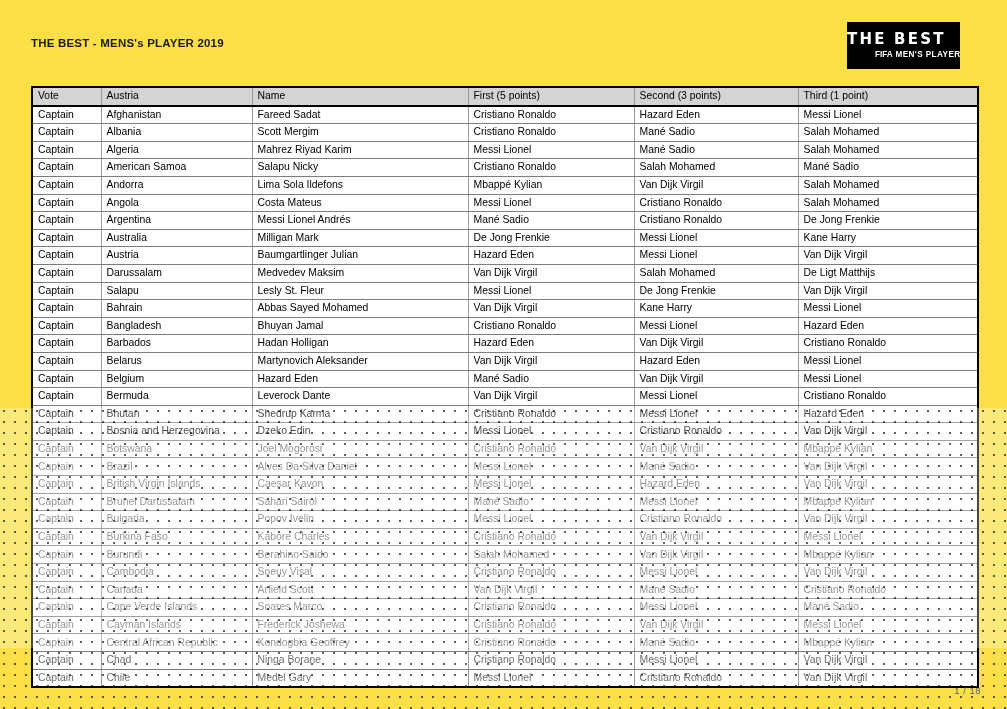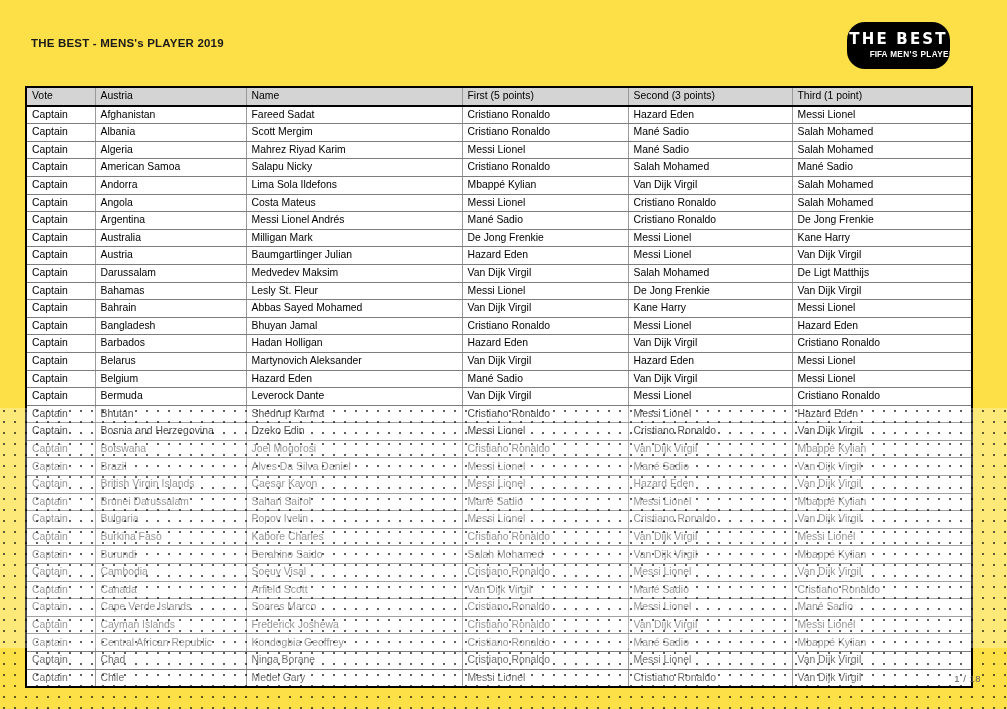--- a/index.html
+++ b/index.html
@@ -47,15 +47,13 @@
     position: absolute;
     left: 847px;
     top: 22px;
-    width: 103px;
+    width: 113px;
     height: 47px;
     background: #000000;
     display: flex;
     flex-direction: column;
-    align-items: center;
     justify-content: center;
     overflow: hidden;
-    border-radius: 18px;
   }
   #logo-main {
     color: #ffffff;

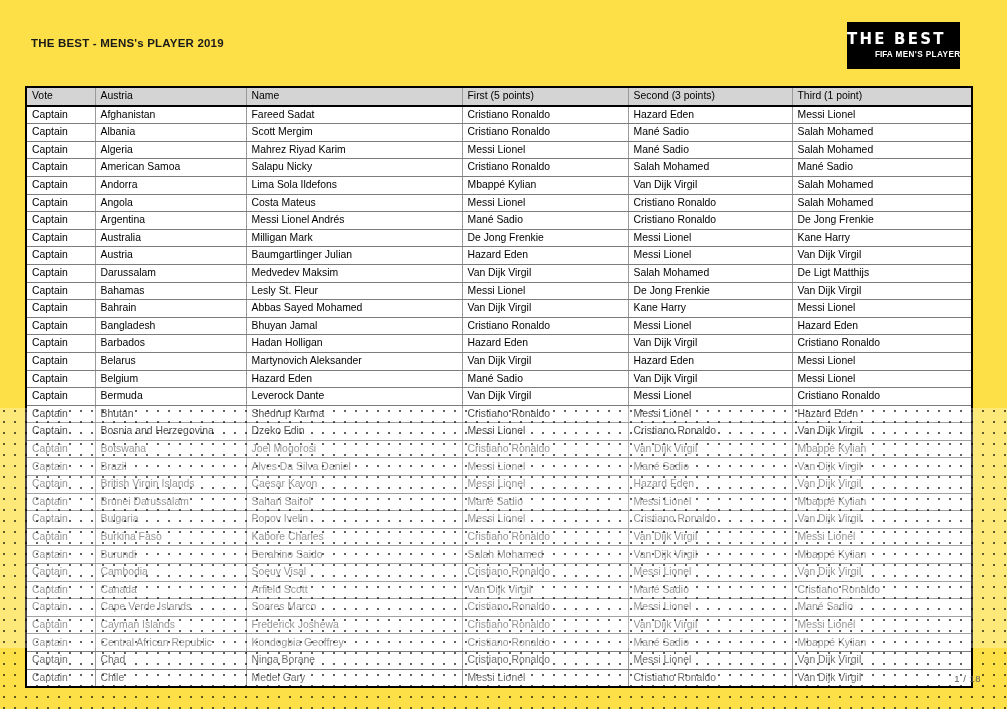--- a/index.html
+++ b/index.html
@@ -82,7 +82,7 @@
   
   #table-wrap {
     position: absolute;
-    left: 25px;
+    left: 31px;
     top: 86px;
     width: 946px;
   }

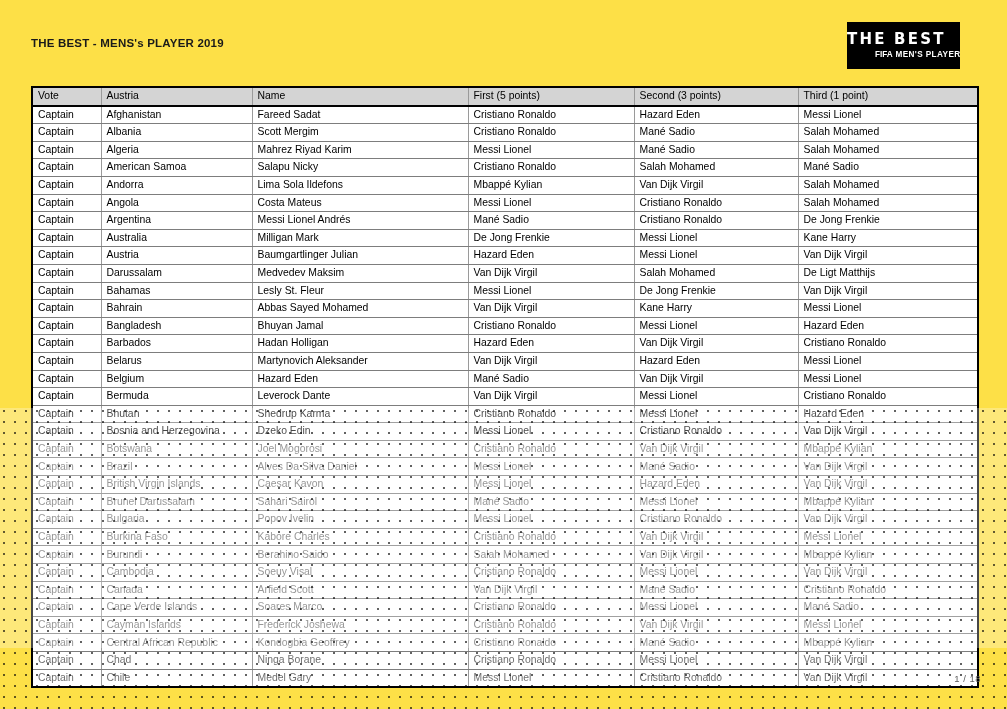--- a/index.html
+++ b/index.html
@@ -285,7 +285,7 @@
           </tr>
           <tr>
             <td>Captain</td>
-            <td>Bahamas</td>
+            <td>Salapu</td>
             <td>Lesly St. Fleur</td>
             <td>Messi Lionel</td>
             <td>De Jong Frenkie</td>

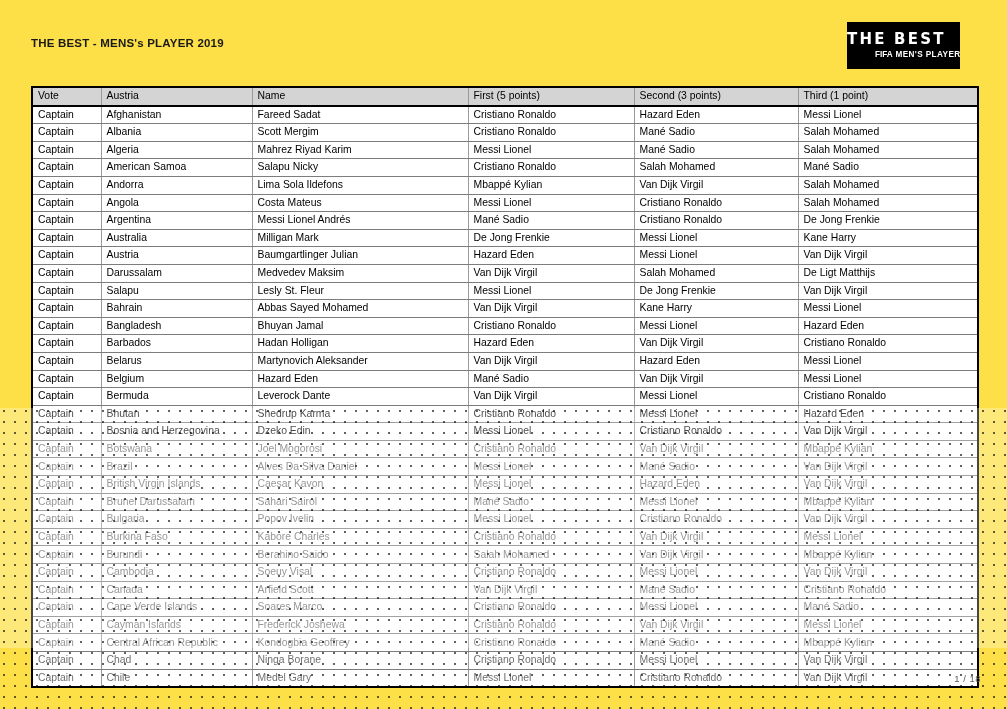--- a/index.html
+++ b/index.html
@@ -162,7 +162,7 @@
   #footer-page {
     position: absolute;
     right: 26px;
-    bottom: 25px;
+    bottom: 13px;
     font-size: 9.5px;
     color: #5d5d5d;
     letter-spacing: 0.5px;

